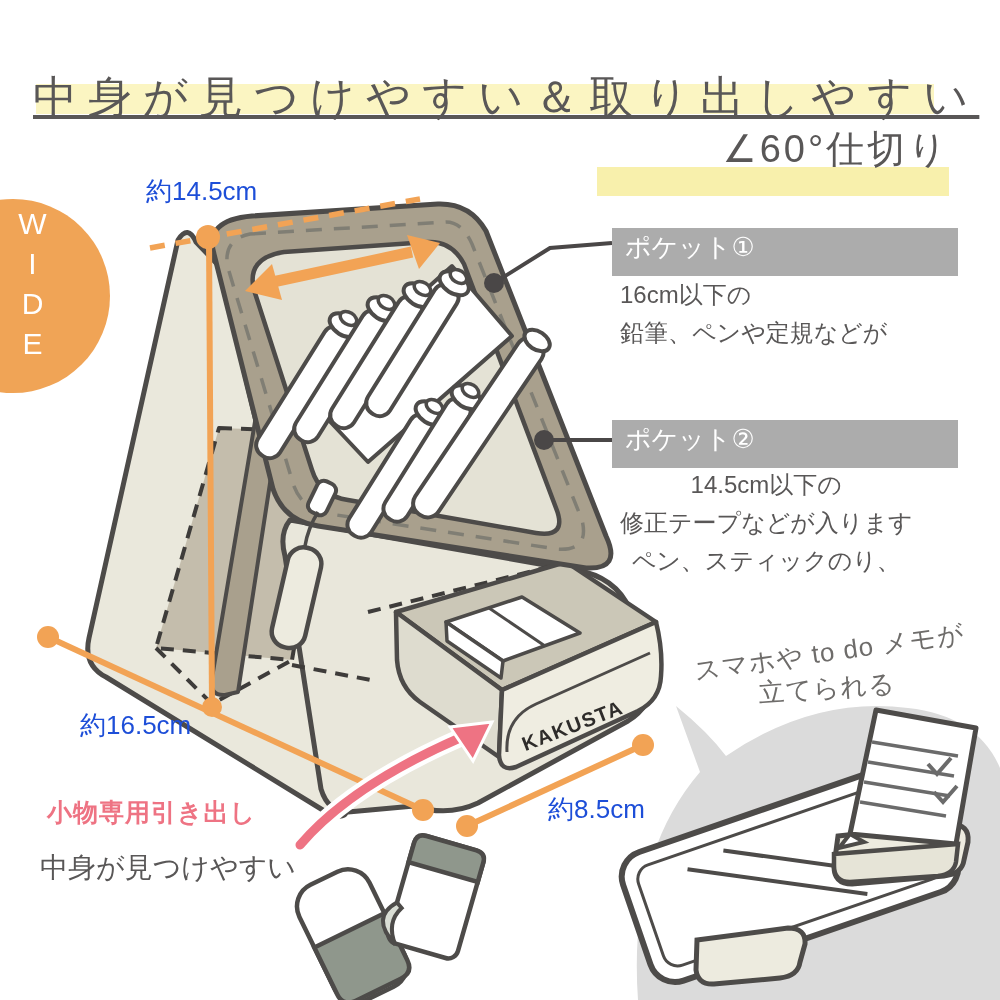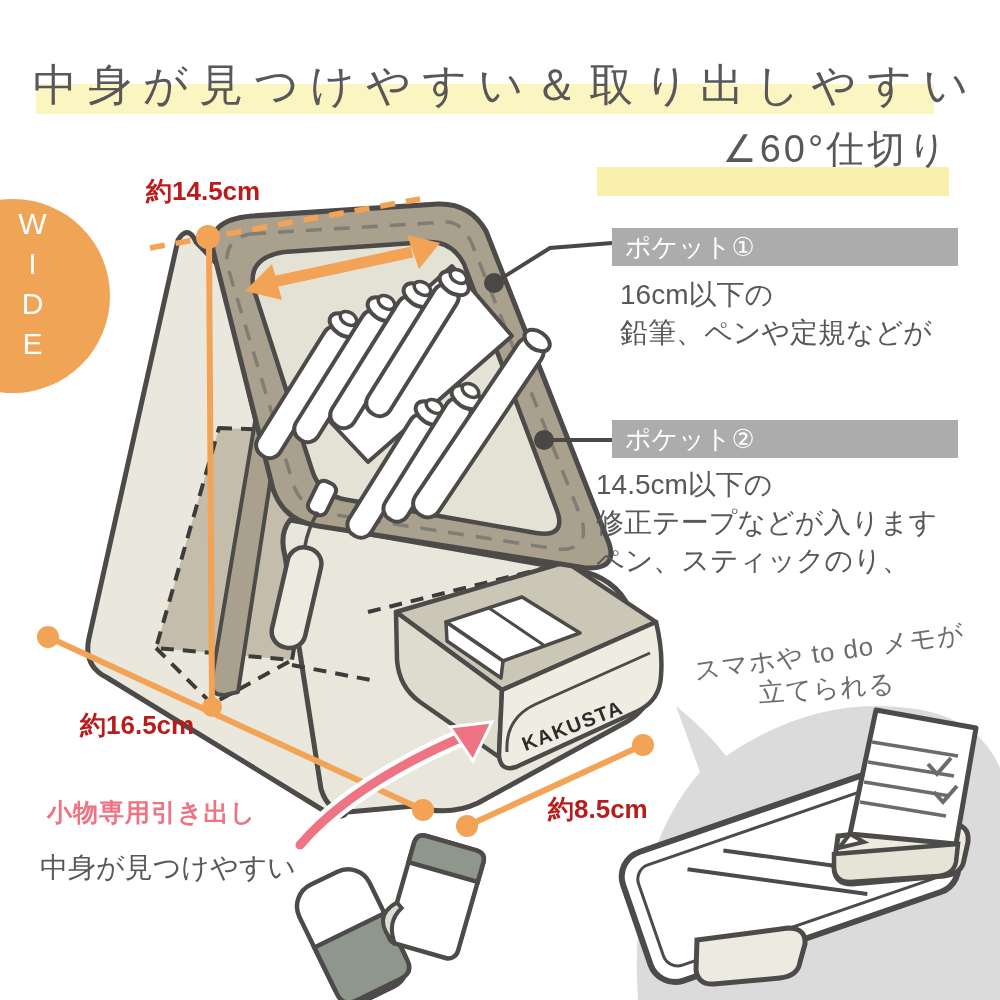--- a/index.html
+++ b/index.html
@@ -163,7 +163,7 @@
   </svg>
 
   <div class="hl" style="left:36px;top:84px;width:898px;height:30px;"></div>
-  <div class="abs title" style="left:33px;top:56px;">中身が見つけやすい＆取り出しやすい</div>
+  <div class="abs title" style="left:33px;top:68px;text-decoration:underline;">中身が見つけやすい＆取り出しやすい</div>
 
   <div class="hl2" style="left:597px;top:167px;width:352px;height:29px;"></div>
   <div class="abs subtitle" style="left:600px;top:124px;width:350px;">∠60°仕切り</div>

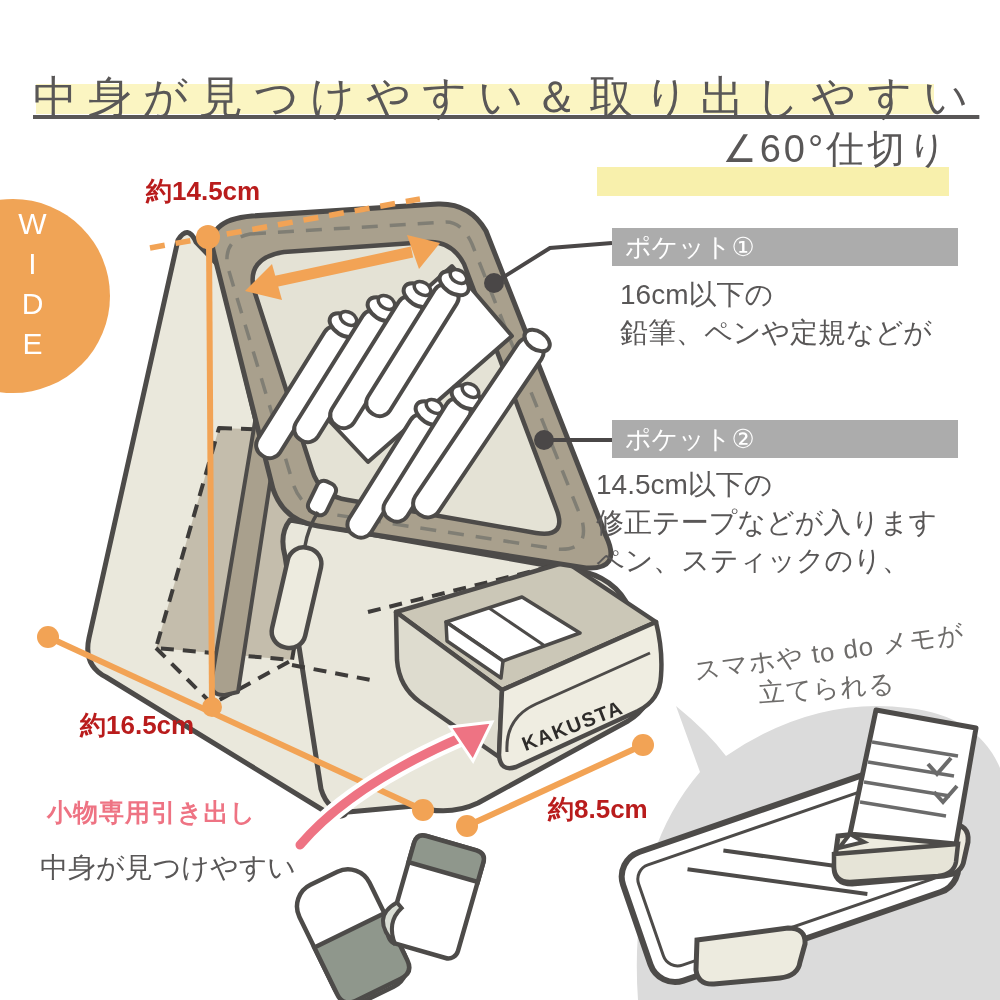--- a/index.html
+++ b/index.html
@@ -12,7 +12,7 @@
   .title{z-index:2;font-size:44px;letter-spacing:11px;color:#595757;font-weight:500;white-space:nowrap;}
   .subtitle{z-index:2;font-size:38px;letter-spacing:3px;color:#595757;font-weight:500;white-space:nowrap;text-align:right;}
   .wide{z-index:3;color:#fff;font-size:30px;letter-spacing:7px;writing-mode:vertical-rl;text-orientation:upright;font-weight:500;}
-  .meas{z-index:3;color:#b91c1c;font-weight:bold;font-size:26px;white-space:nowrap;text-align:right;}
+  .meas{z-index:3;color:#1d4ed8;font-weight:normal;font-size:26px;white-space:nowrap;text-align:right;}
   .pbar{z-index:3;background:#ACACAC;color:#fff;font-size:26px;line-height:38px;padding-left:13px;width:333px;height:38px;white-space:nowrap;}
   .pbody{z-index:3;font-size:28px;line-height:38px;color:#595757;white-space:nowrap;}
   .drawer-title{z-index:3;color:#EE7383;font-size:25px;font-weight:bold;letter-spacing:1px;white-space:nowrap;}

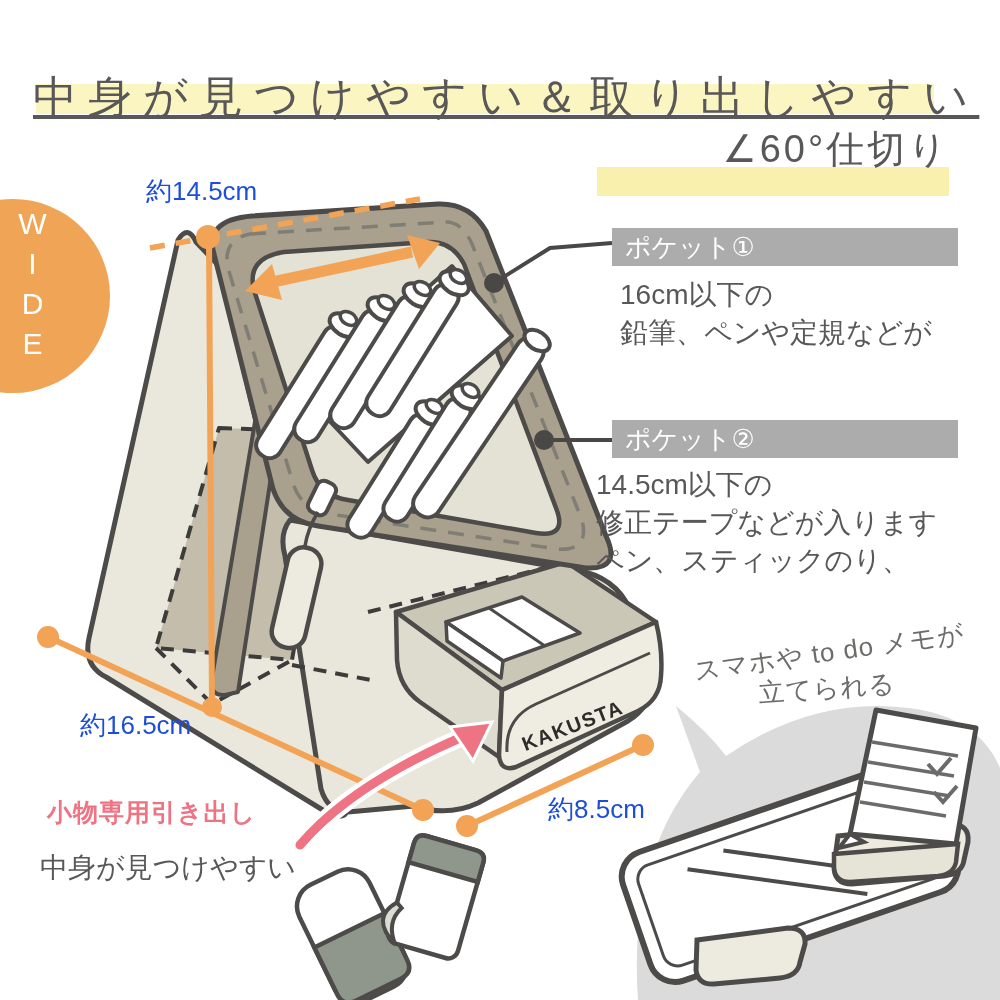--- a/index.html
+++ b/index.html
@@ -13,7 +13,7 @@
   .subtitle{z-index:2;font-size:38px;letter-spacing:3px;color:#595757;font-weight:500;white-space:nowrap;text-align:right;}
   .wide{z-index:3;color:#fff;font-size:30px;letter-spacing:7px;writing-mode:vertical-rl;text-orientation:upright;font-weight:500;}
   .meas{z-index:3;color:#1d4ed8;font-weight:normal;font-size:26px;white-space:nowrap;text-align:right;}
-  .pbar{z-index:3;background:#ACACAC;color:#fff;font-size:26px;line-height:38px;padding-left:13px;width:333px;height:38px;white-space:nowrap;}
+  .pbar{z-index:3;background:#ACACAC;color:#fff;font-size:26px;line-height:38px;padding-left:13px;width:333px;height:48px;white-space:nowrap;}
   .pbody{z-index:3;font-size:28px;line-height:38px;color:#595757;white-space:nowrap;}
   .drawer-title{z-index:3;color:#EE7383;font-size:25px;font-weight:bold;letter-spacing:1px;white-space:nowrap;}
   .drawer-body{z-index:3;font-size:28px;line-height:46px;color:#595757;white-space:nowrap;}

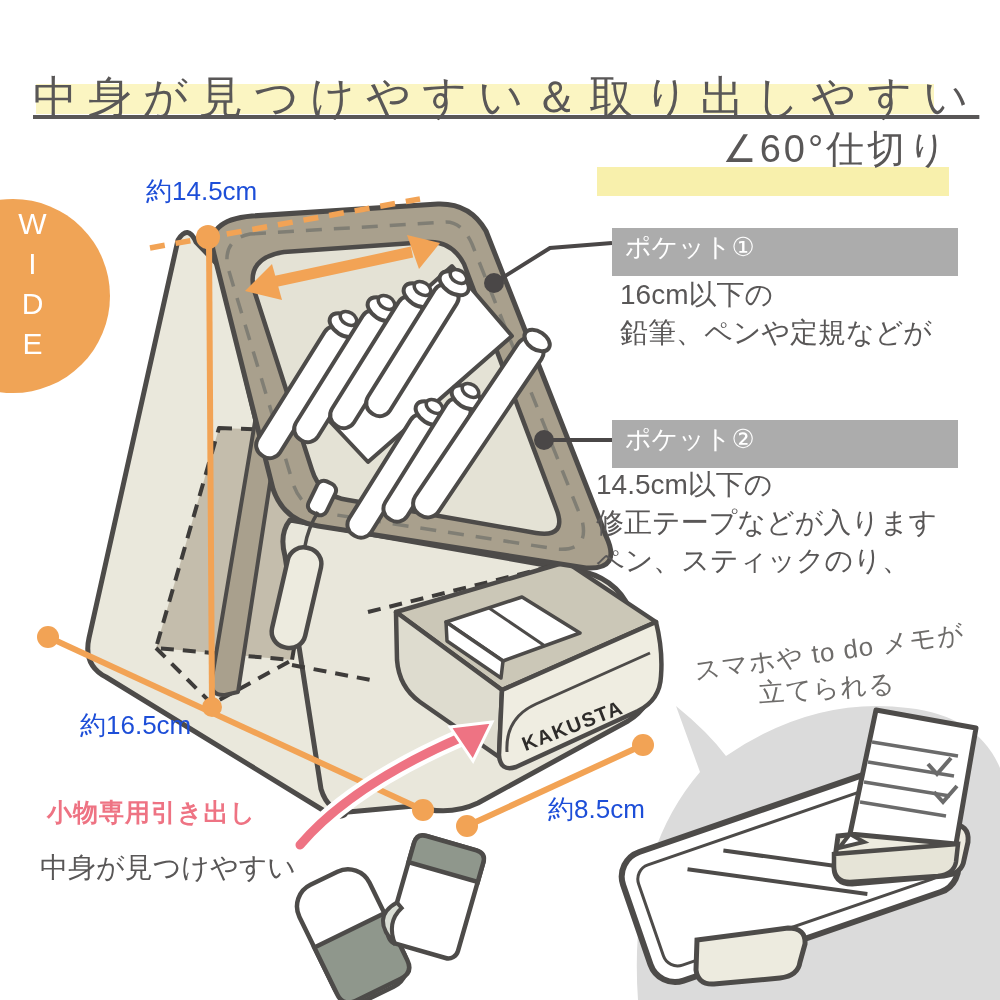--- a/index.html
+++ b/index.html
@@ -14,7 +14,7 @@
   .wide{z-index:3;color:#fff;font-size:30px;letter-spacing:7px;writing-mode:vertical-rl;text-orientation:upright;font-weight:500;}
   .meas{z-index:3;color:#1d4ed8;font-weight:normal;font-size:26px;white-space:nowrap;text-align:right;}
   .pbar{z-index:3;background:#ACACAC;color:#fff;font-size:26px;line-height:38px;padding-left:13px;width:333px;height:48px;white-space:nowrap;}
-  .pbody{z-index:3;font-size:28px;line-height:38px;color:#595757;white-space:nowrap;}
+  .pbody{z-index:3;font-size:24px;line-height:38px;color:#595757;white-space:nowrap;}
   .drawer-title{z-index:3;color:#EE7383;font-size:25px;font-weight:bold;letter-spacing:1px;white-space:nowrap;}
   .drawer-body{z-index:3;font-size:28px;line-height:46px;color:#595757;white-space:nowrap;}
   .stand{z-index:3;font-size:26px;color:#6E6C6A;letter-spacing:1px;white-space:nowrap;text-align:center;}

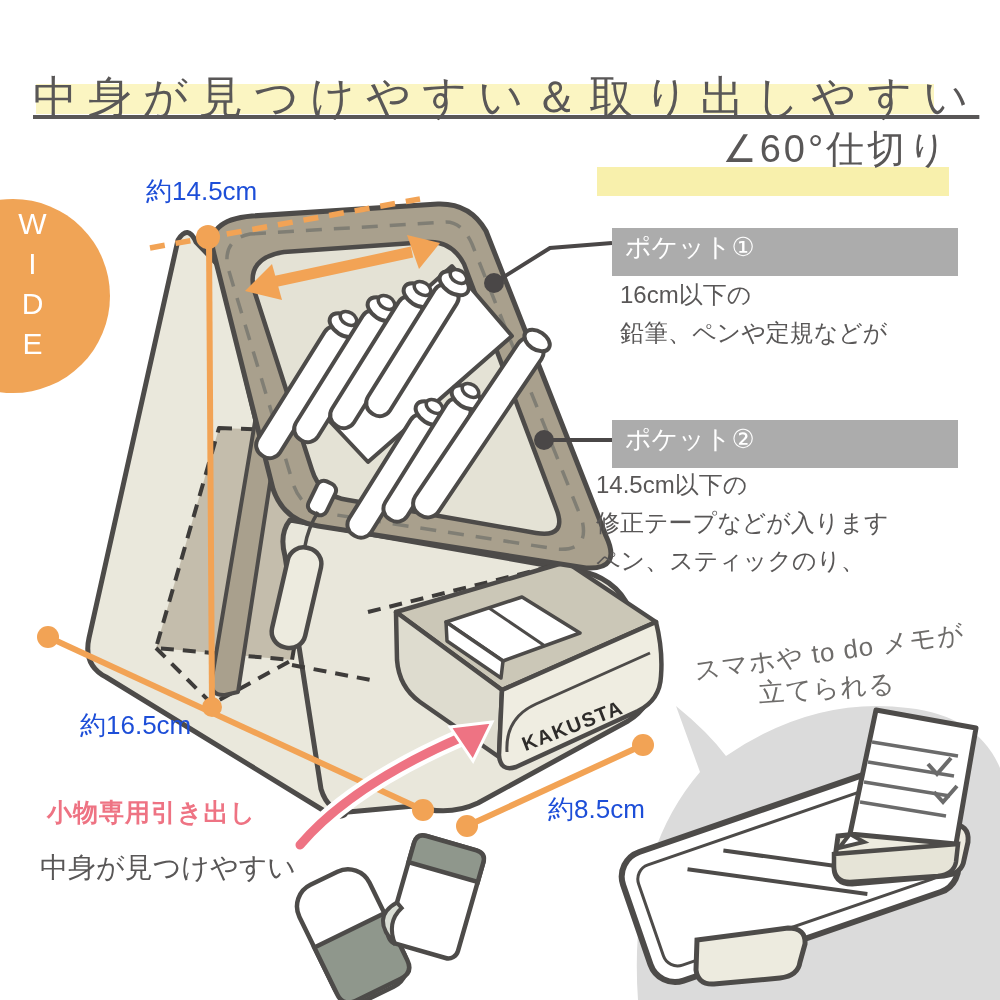--- a/index.html
+++ b/index.html
@@ -181,7 +181,7 @@
   </div>
 
   <div class="abs pbar" style="left:612px;top:420px;">ポケット②</div>
-  <div class="abs pbody" style="left:596px;top:466px;">
+  <div class="abs pbody" style="left:620px;top:466px;text-align:center;">
     <div>14.5cm以下の</div>
     <div>修正テープなどが入ります</div>
     <div>ペン、スティックのり、</div>

